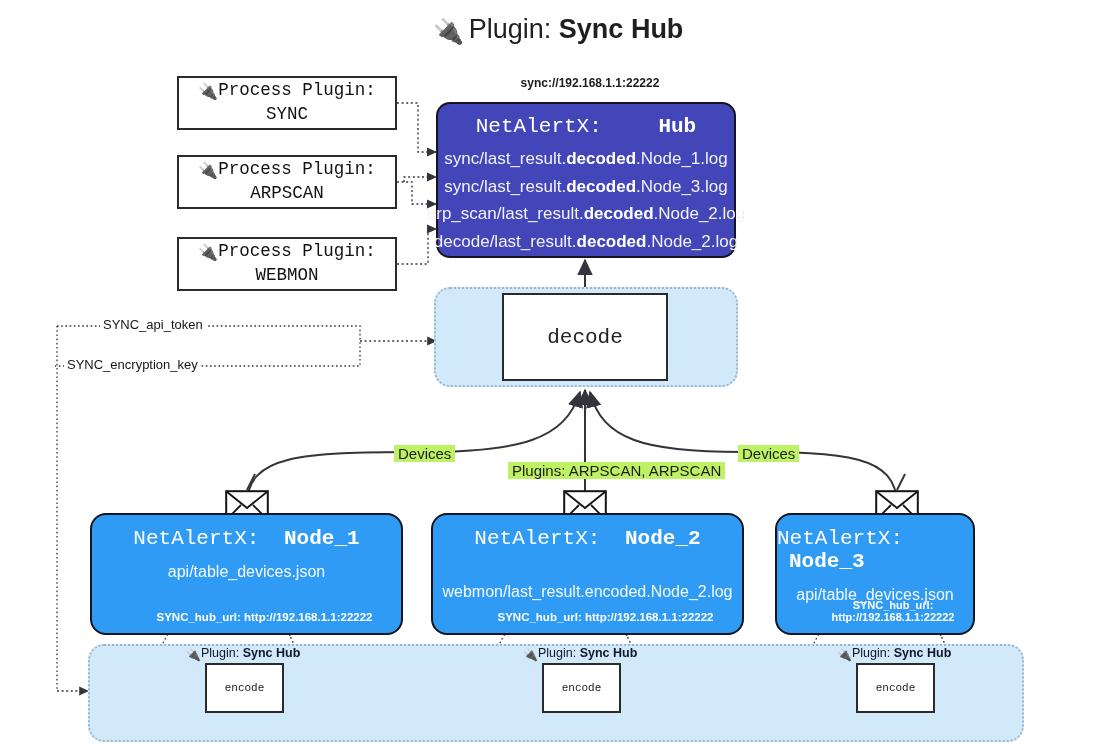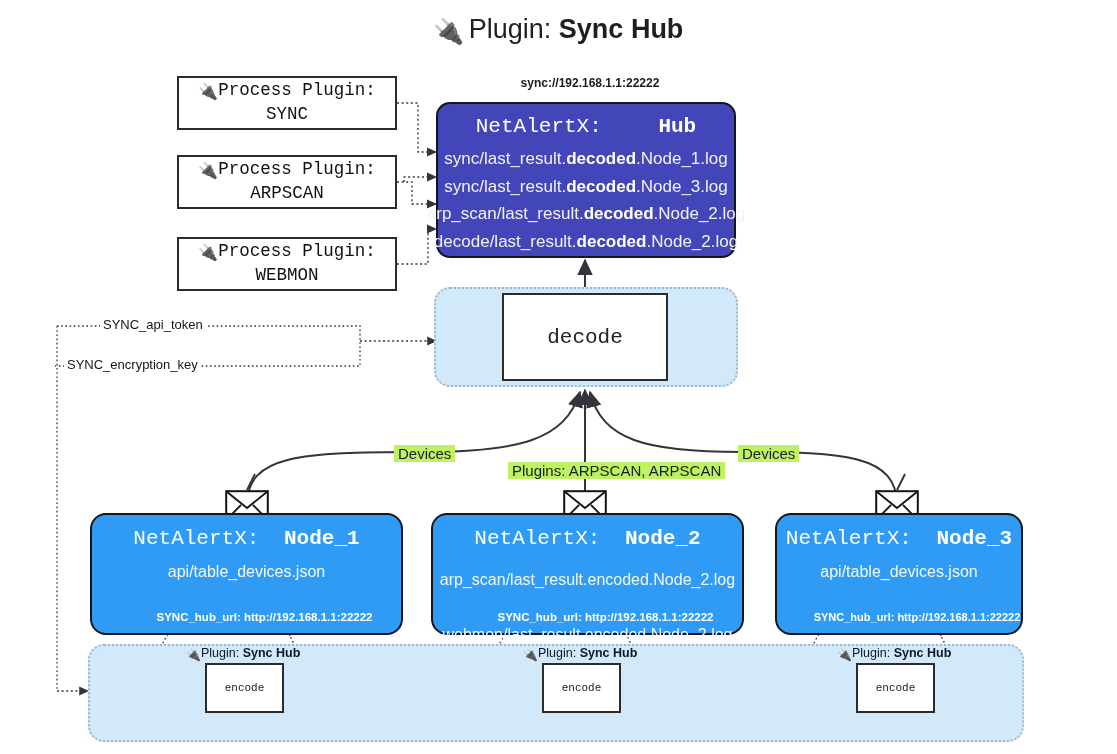--- a/index.html
+++ b/index.html
@@ -230,7 +230,7 @@
     <div class="url">SYNC_hub_url: http://192.168.1.1:22222</div>
   </div>
 
-  <div class="node nodebox" style="left:775px;top:513px;width:248px;height:122px;position:absolute;">
+  <div class="node nodebox" style="left:775px;top:513px;width:200px;height:122px;position:absolute;">
     <div class="hdr">
       <span>NetAlertX:</span>
       <b>Node_3</b>

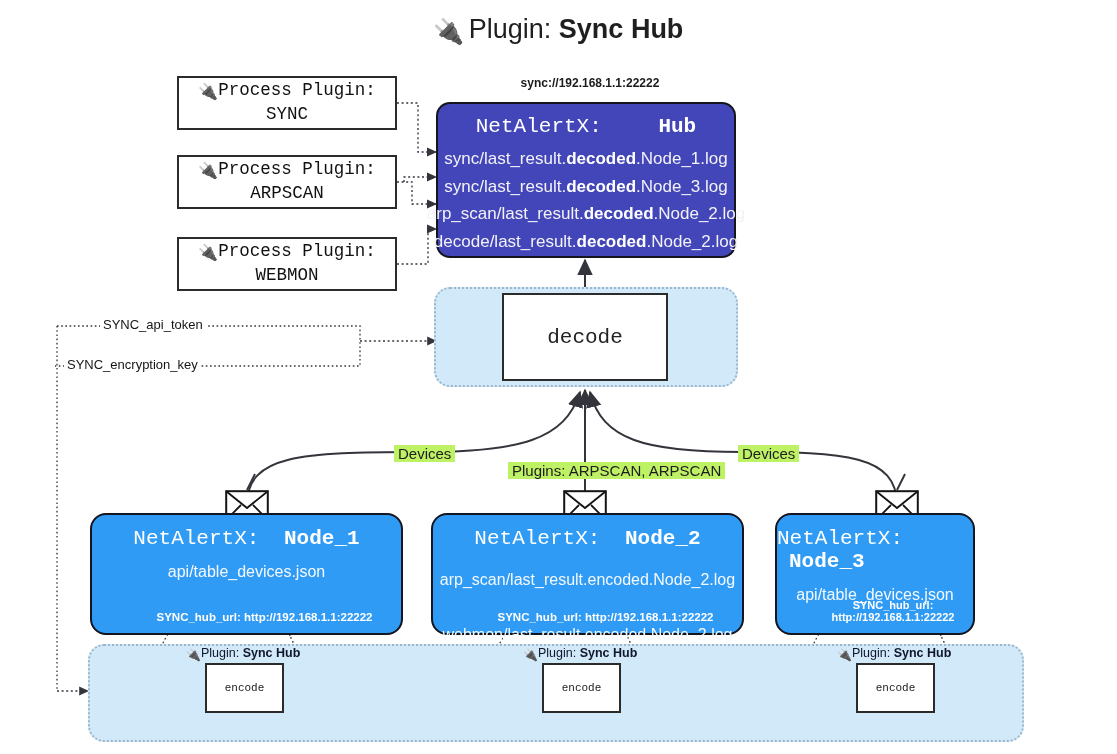--- a/index.html
+++ b/index.html
@@ -225,7 +225,6 @@
       <span>NetAlertX:</span>
       <b>Node_2</b>
     </div>
-    <div class="sub" style="margin-top:8px;">arp_scan/last_result.encoded.Node_2.log</div>
     <div class="sub" style="margin-top:20px;">webmon/last_result.encoded.Node_2.log</div>
     <div class="url">SYNC_hub_url: http://192.168.1.1:22222</div>
   </div>

